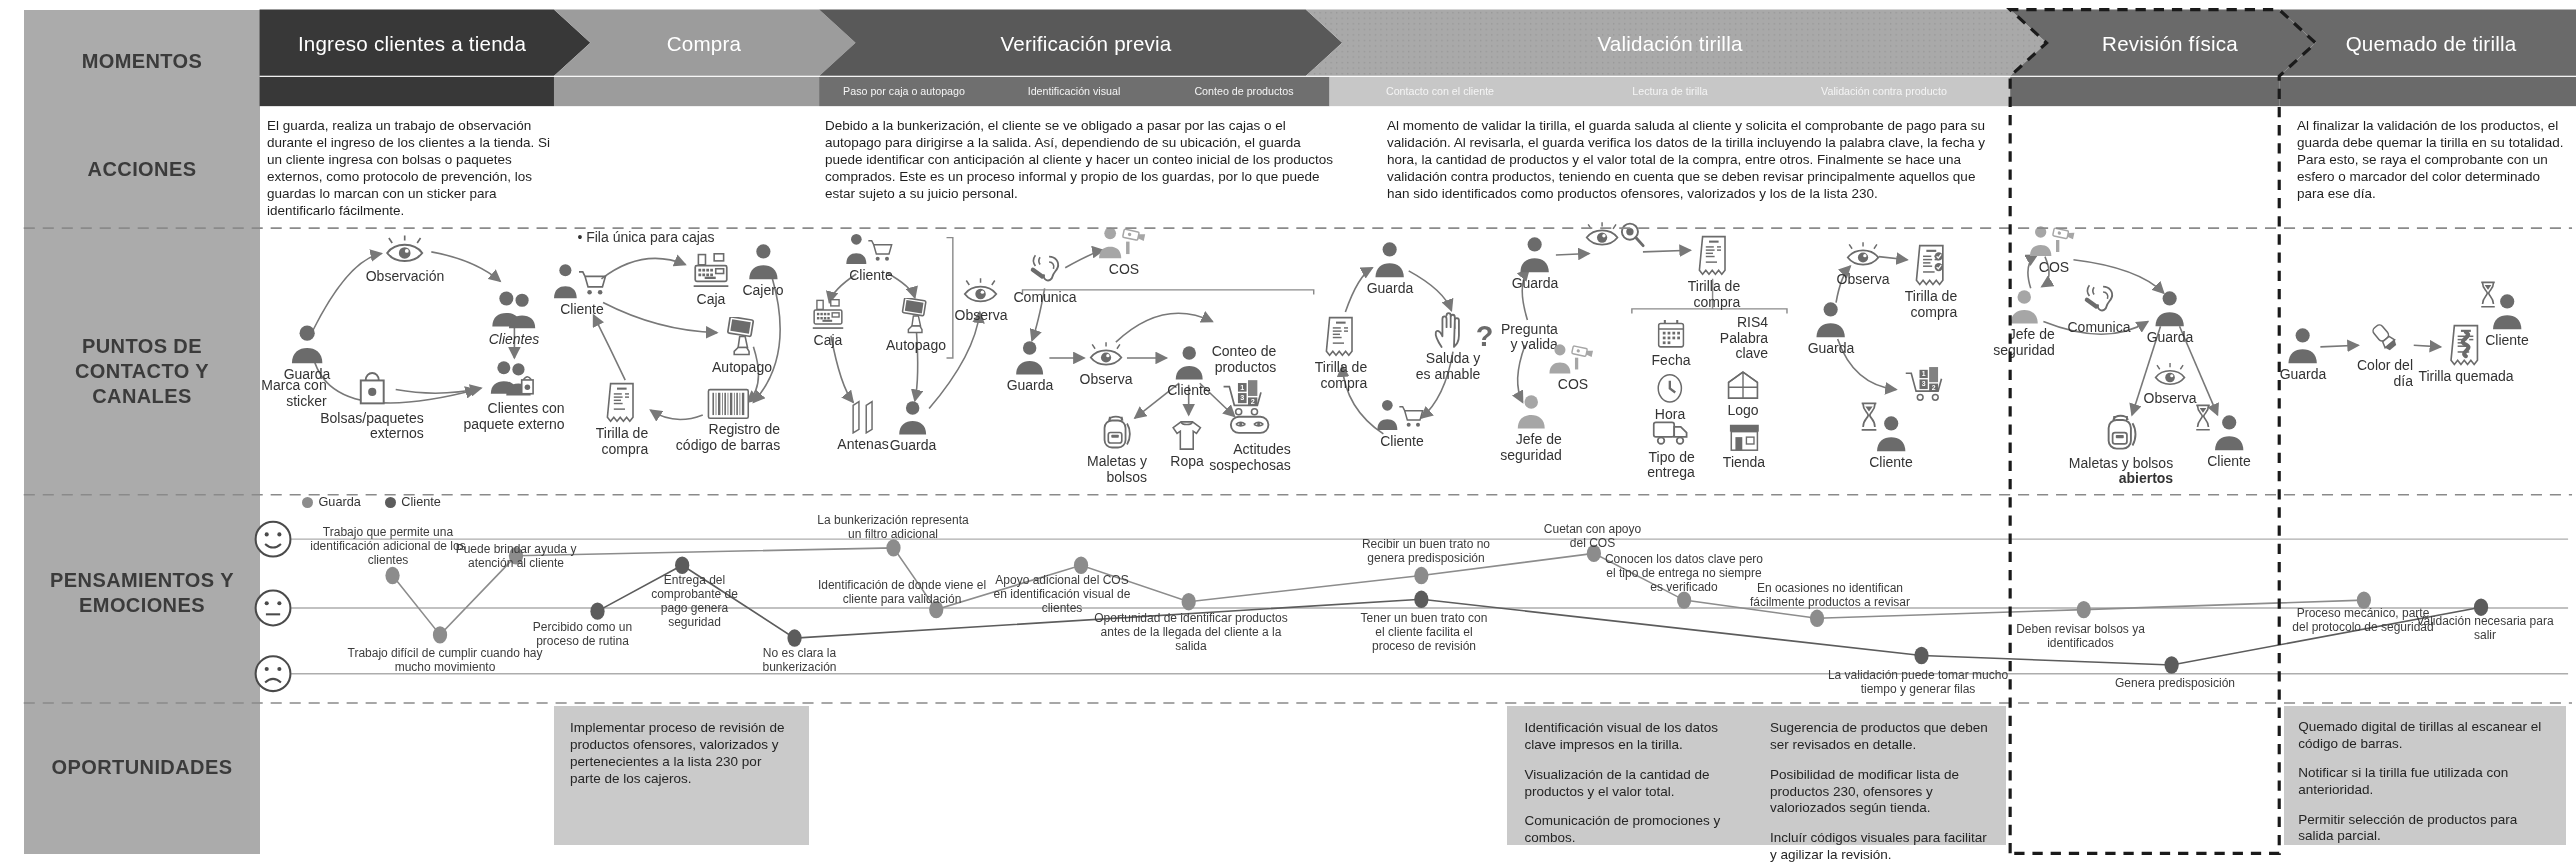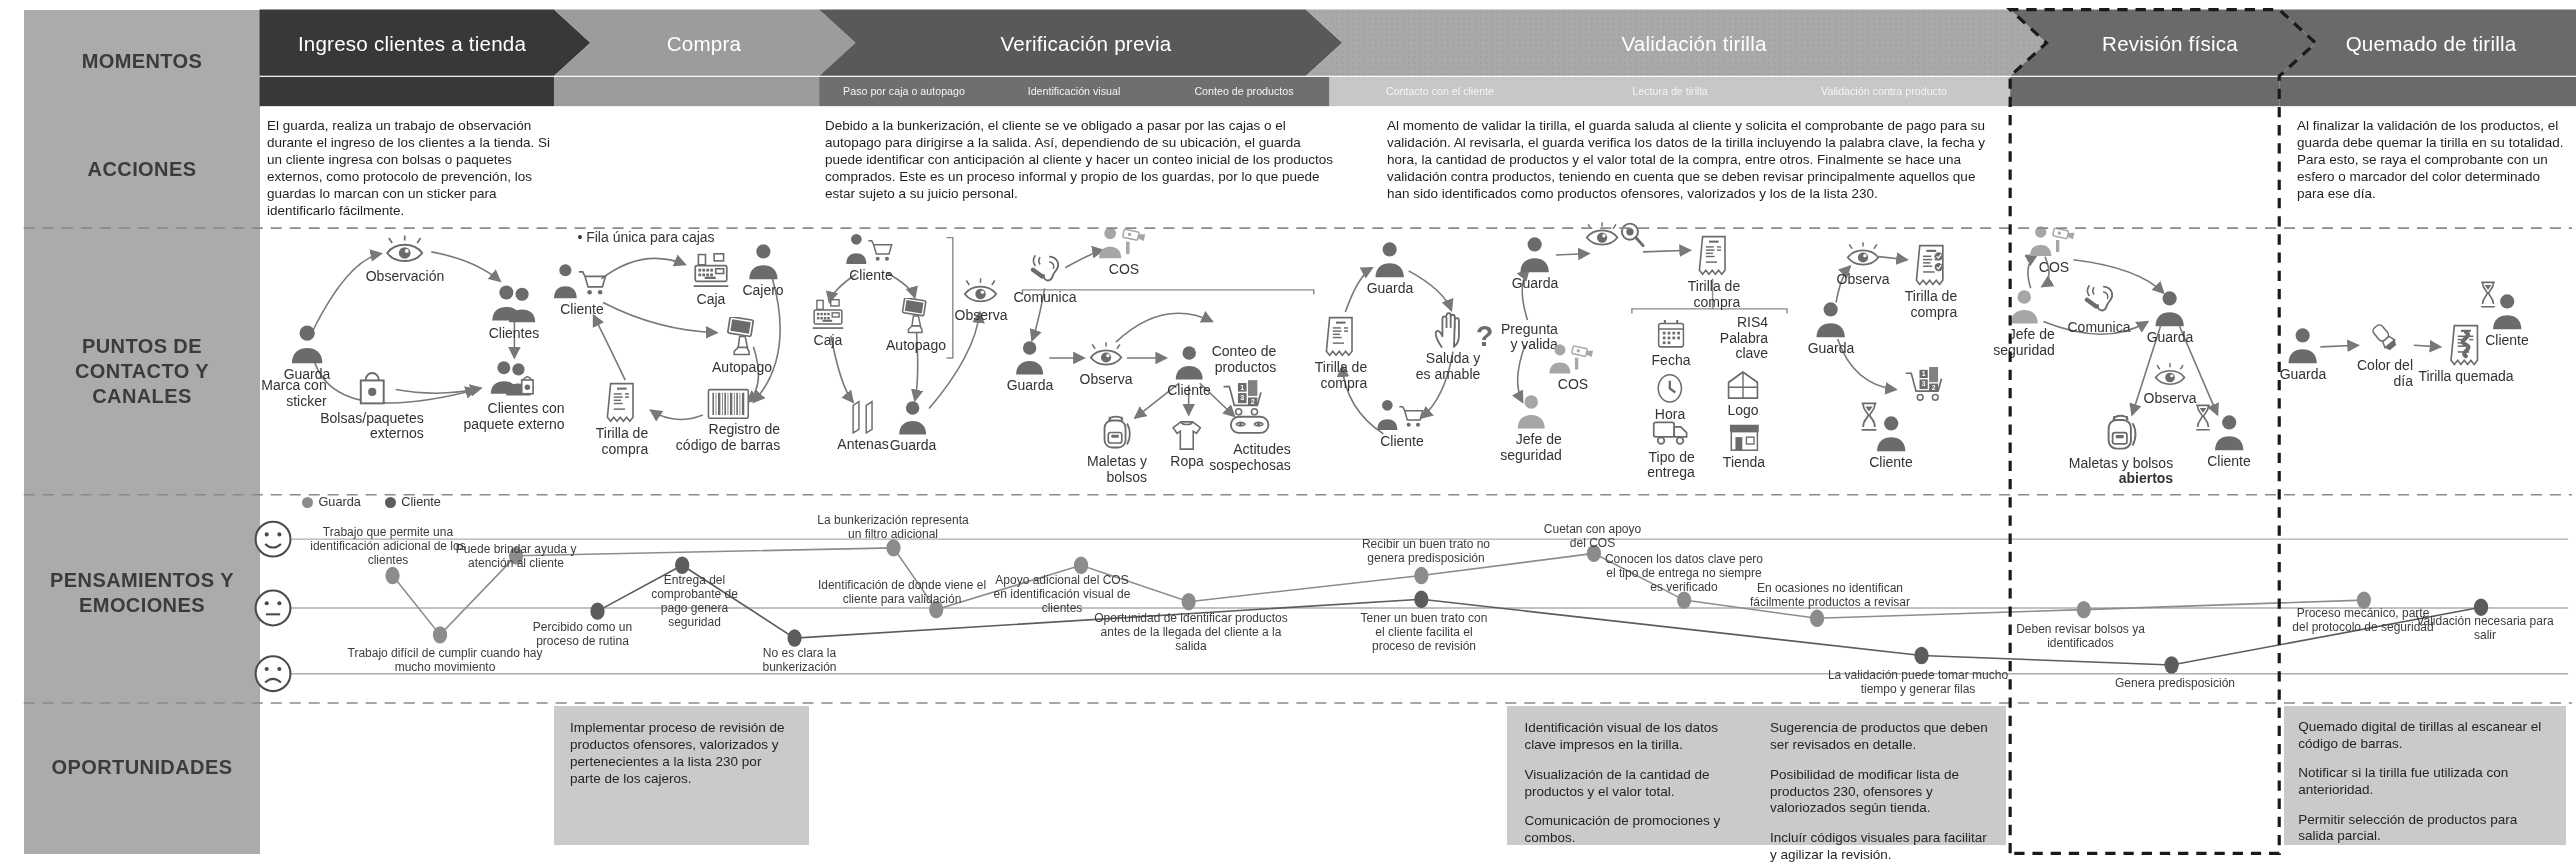--- a/index.html
+++ b/index.html
@@ -69,7 +69,7 @@
   <div class="moment-label" style="left:412px;top:44px;">Ingreso clientes a tienda</div>
   <div class="moment-label" style="left:704px;top:44px;">Compra</div>
   <div class="moment-label" style="left:1086px;top:44px;">Verificación previa</div>
-  <div class="moment-label" style="left:1670px;top:44px;margin-left:24px;">Validación tirilla</div>
+  <div class="moment-label" style="left:1670px;top:44px;">Validación tirilla</div>
   <div class="moment-label" style="left:2170px;top:44px;">Revisión física</div>
   <div class="moment-label" style="left:2431px;top:44px;">Quemado de tirilla</div>
   <div class="substep" style="left:904px;top:91px;">Paso por caja o autopago</div>

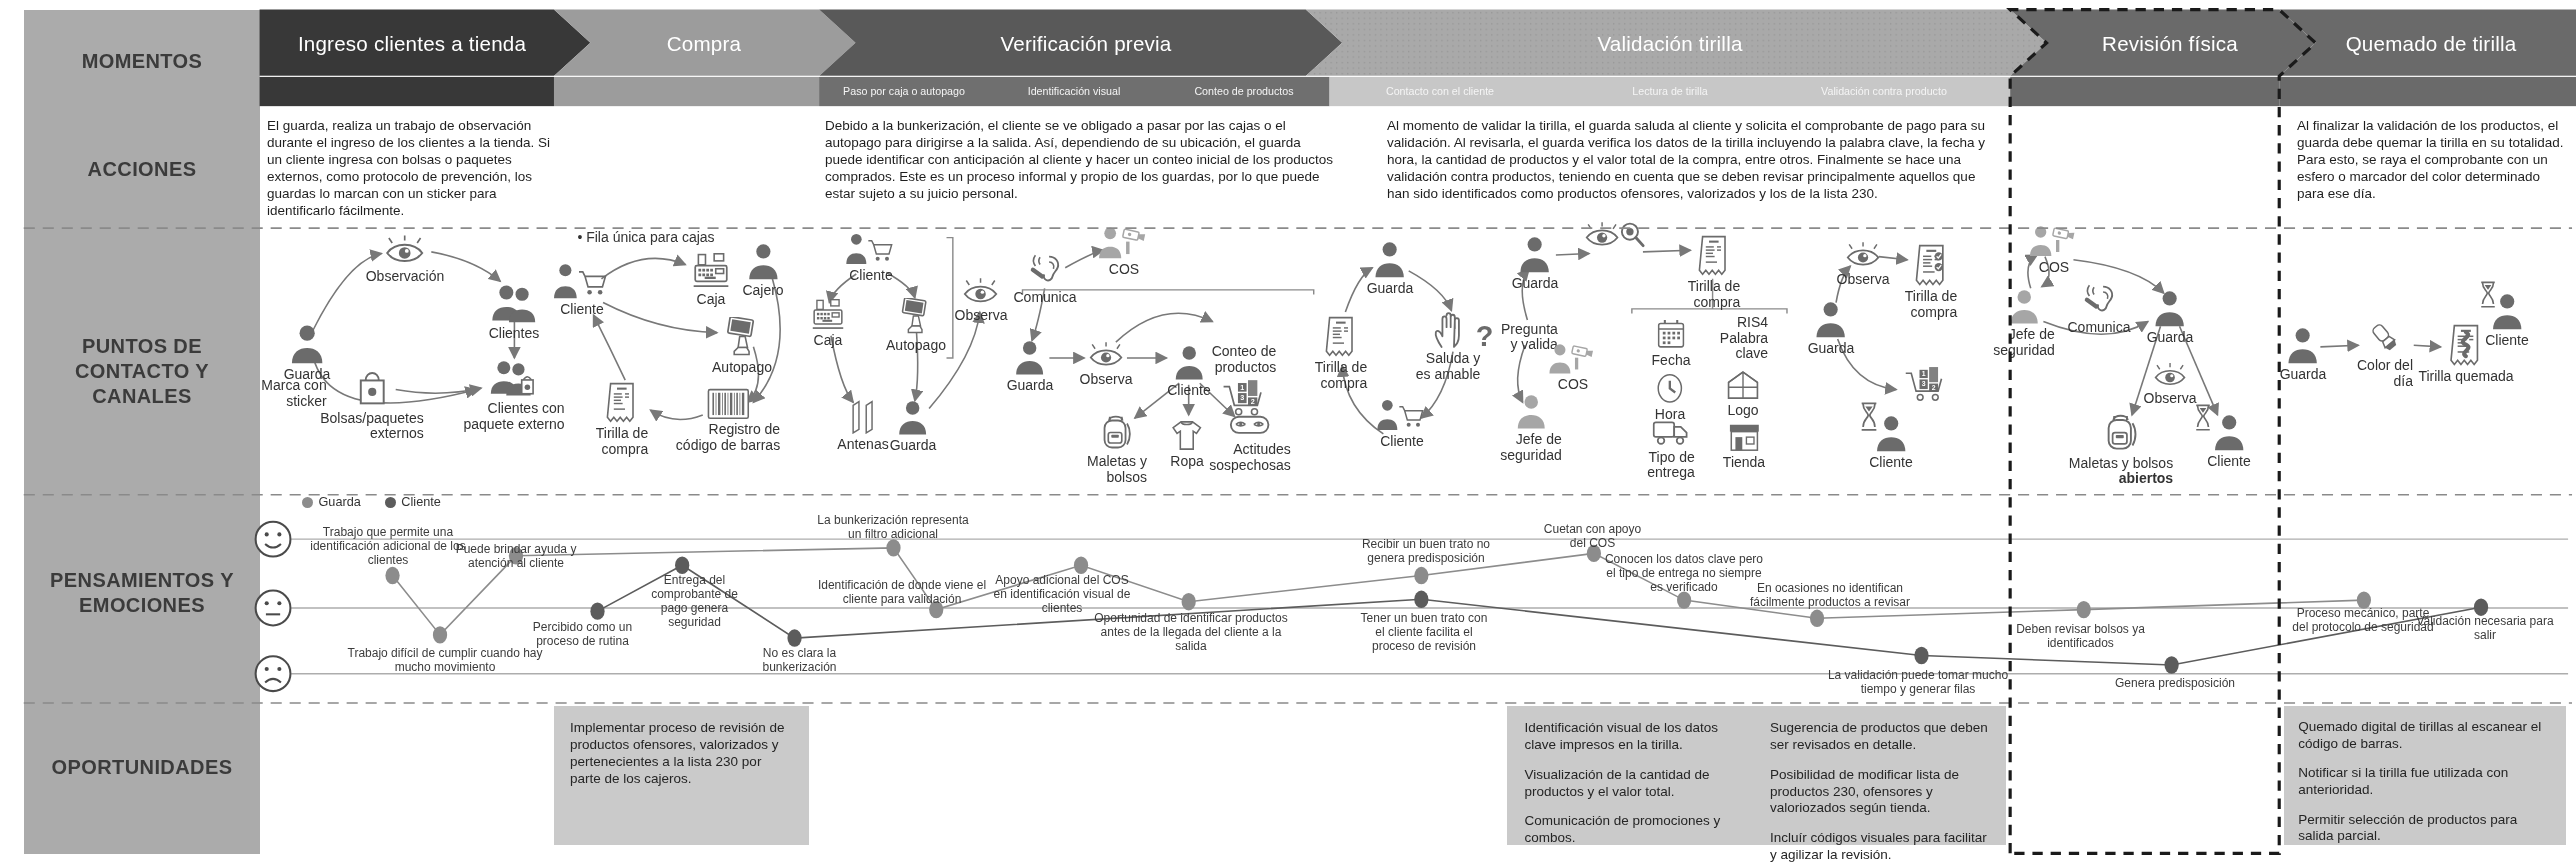--- a/index.html
+++ b/index.html
@@ -159,7 +159,7 @@
           <div>Observación</div>
         </span>
       </div>
-      <div class="tp-node" style="left: 514px; top: 282px;">
+      <div class="tp-node" style="left: 514px; top: 288px; font-style: italic;">
         <span class="ic" style="width:49px"><svg width="49" viewBox="0 0 56 48">
             <circle cx="19" cy="12" r="8" fill="#6b6b6b"></circle>
             <path d="M3 44c0-11 7-15.5 16-15.5S35 33 35 44z" fill="#6b6b6b"></path>

